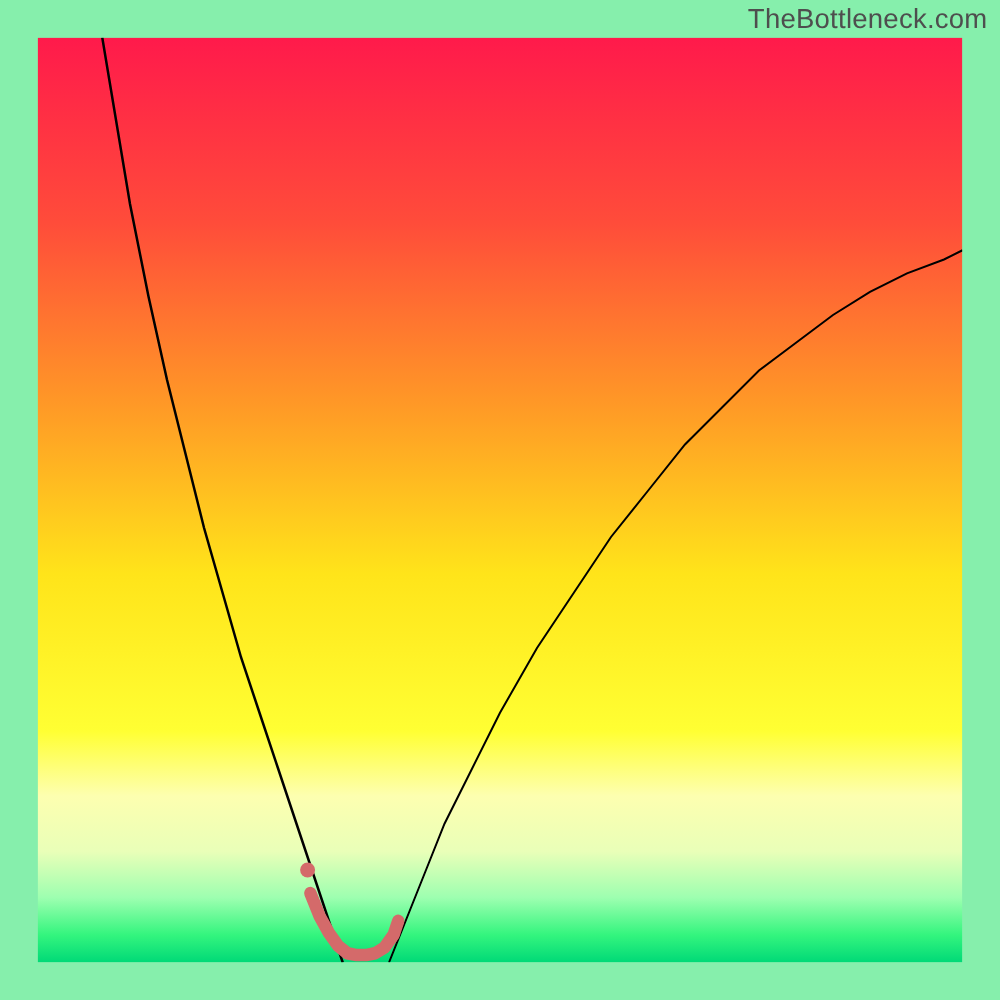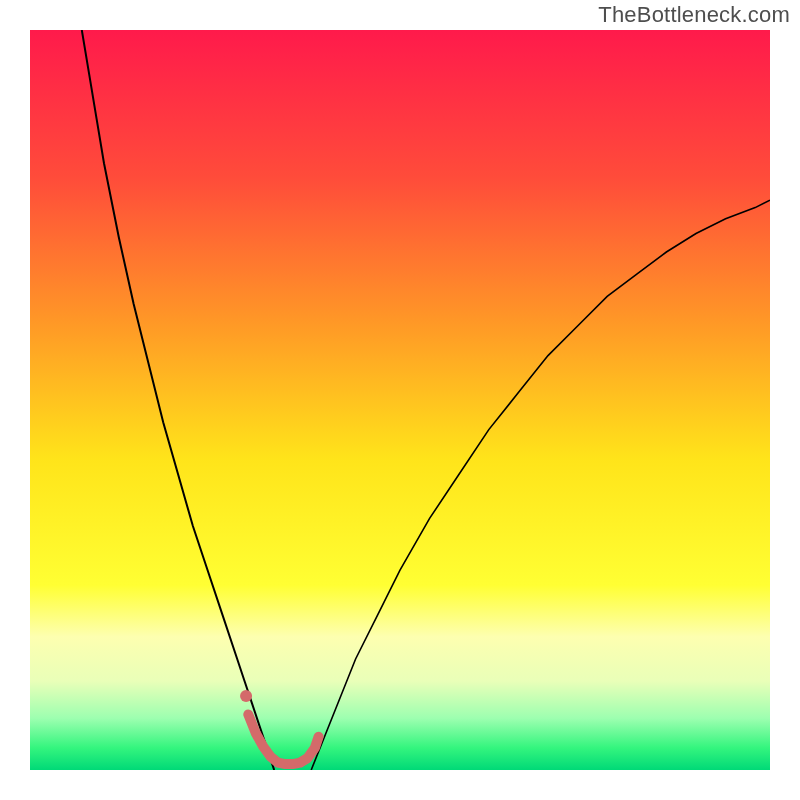--- a/index.html
+++ b/index.html
@@ -17,7 +17,7 @@
     left: 0;
     width: 800px;
     height: 800px;
-    background: #ffffff;
+    background: #86efac;
   }
   .plot-area {
     position: absolute;

